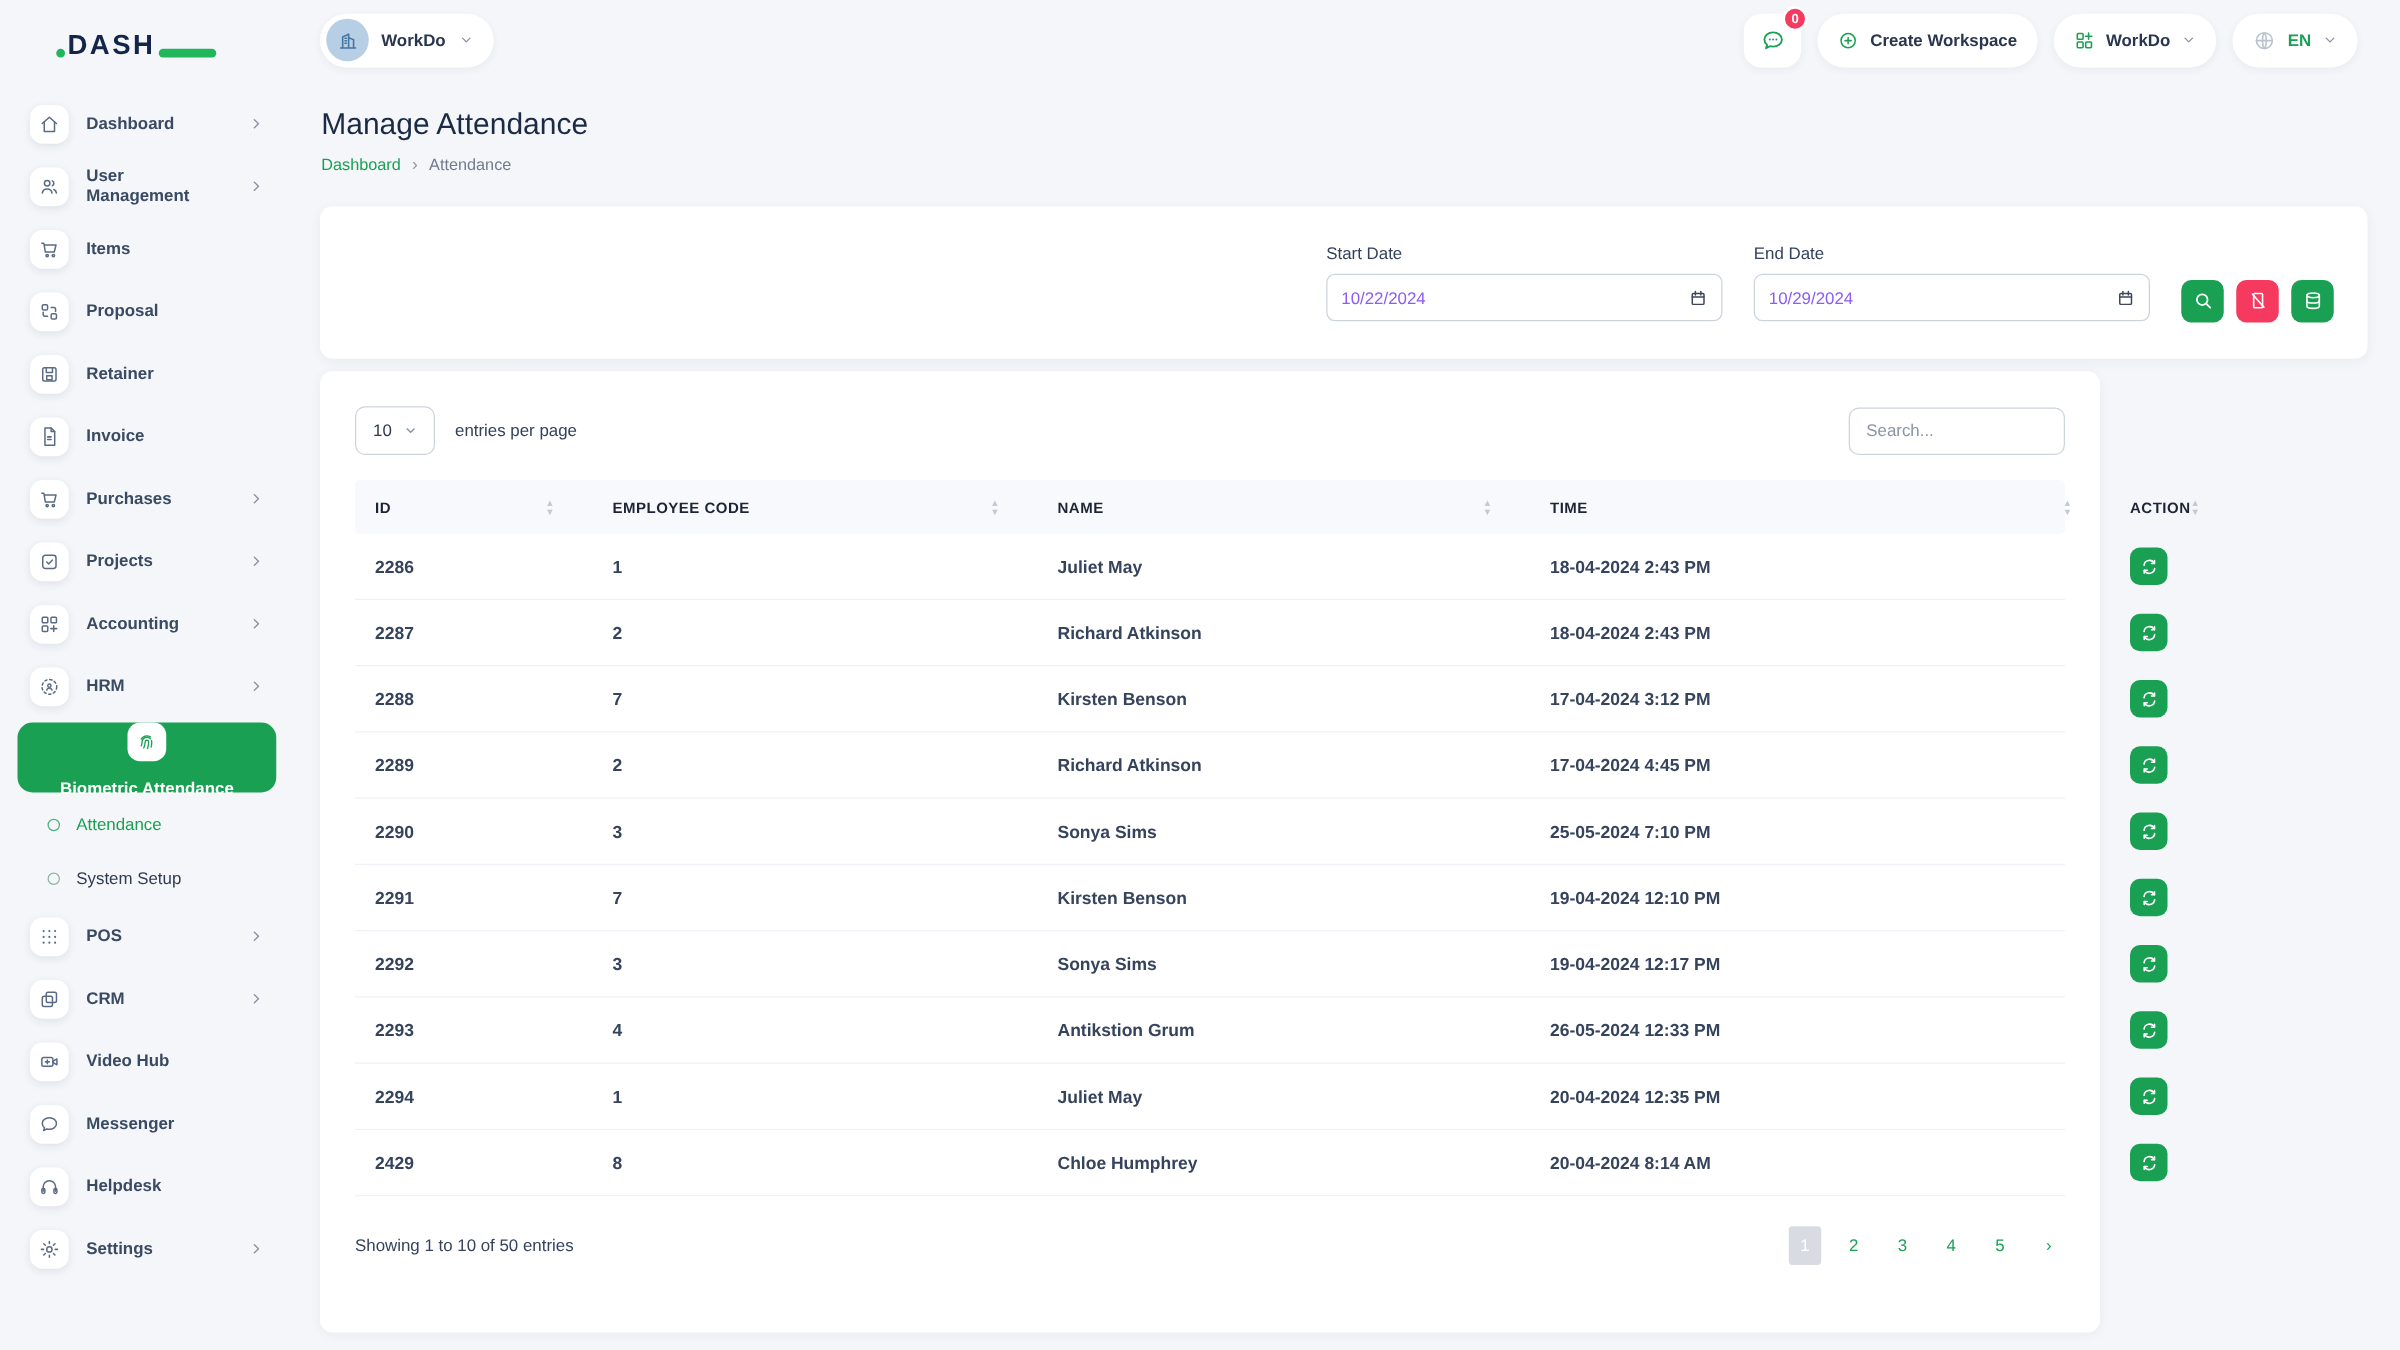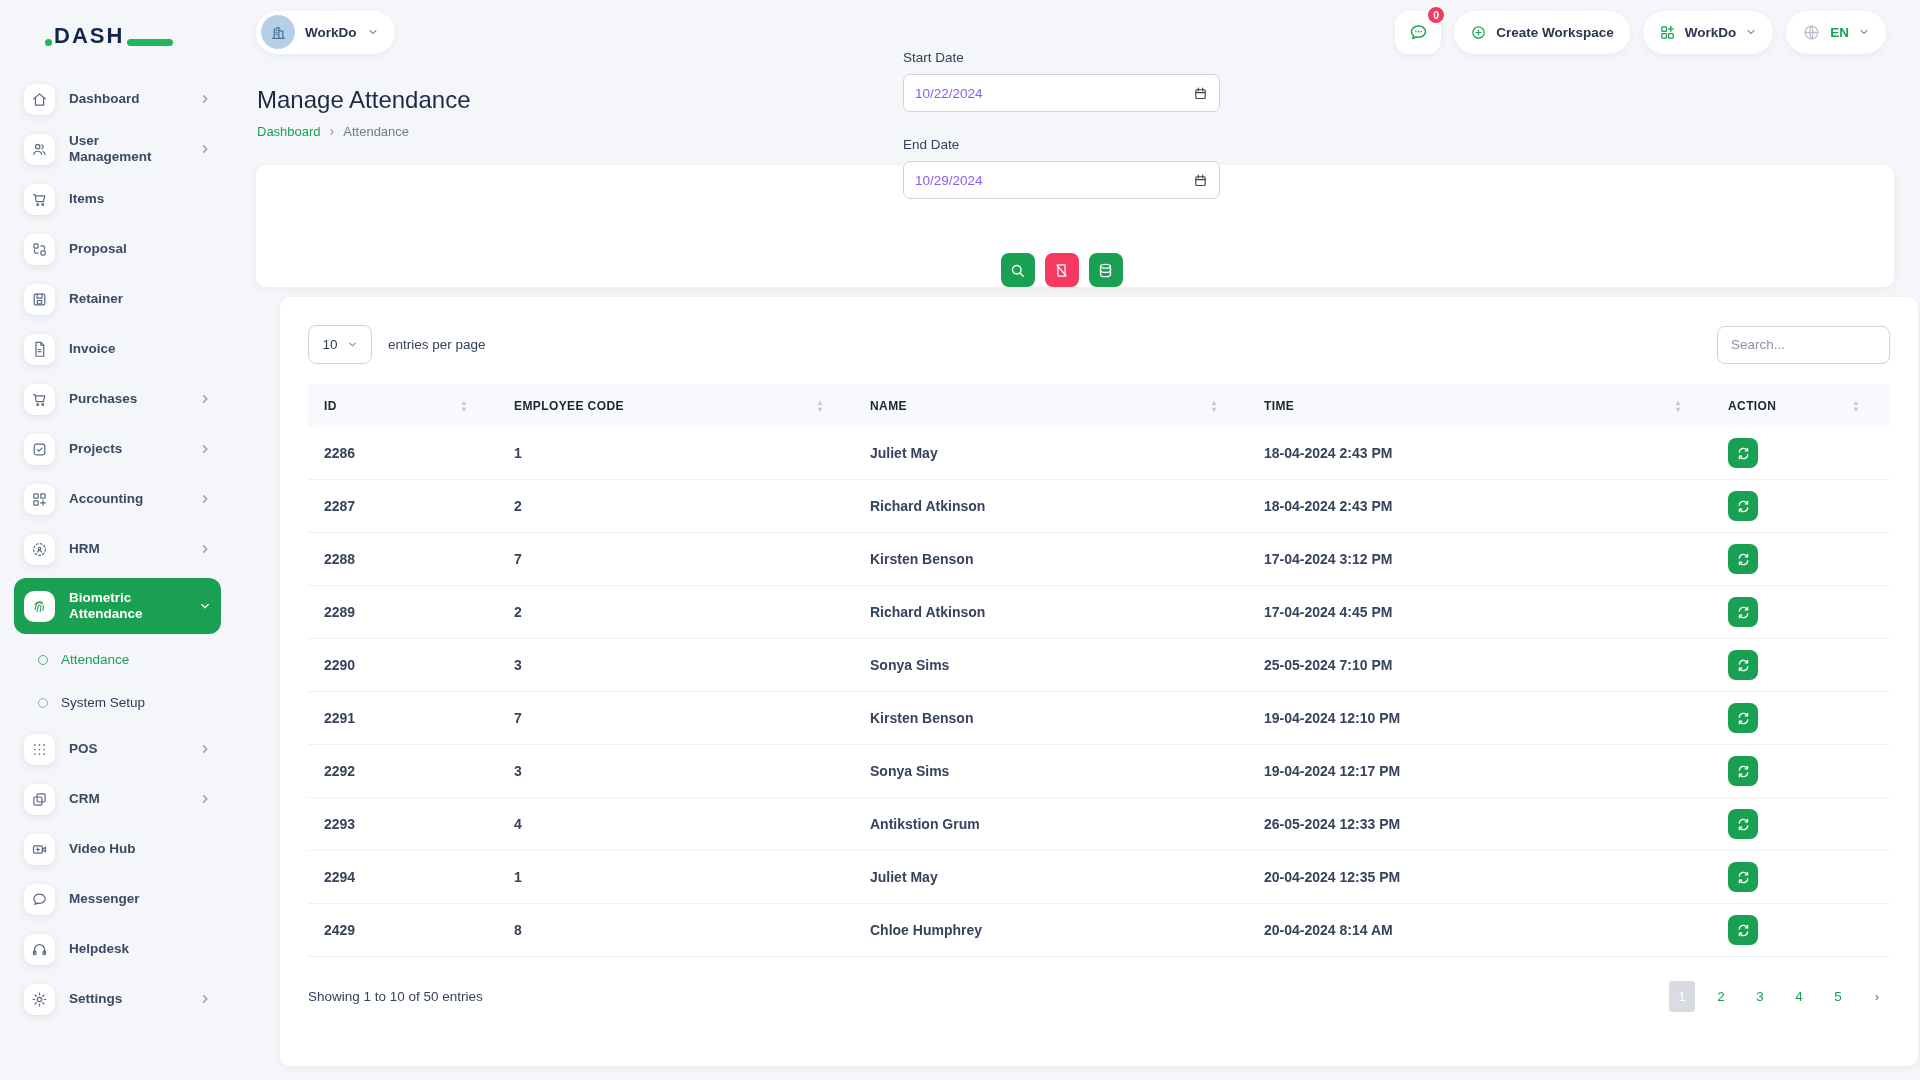--- a/index.html
+++ b/index.html
@@ -60,7 +60,7 @@
 
   
   .card { background: #fff; border-radius: 10px; box-shadow: 0 2px 9px rgba(30,45,80,.05); }
-  .filter-card { position: absolute; left: 256px; top: 165px; width: 1638px; height: 122px; display: flex; align-items: center; justify-content: flex-end; gap: 25px; padding-right: 27px; flex-direction: column; }
+  .filter-card { position: absolute; left: 256px; top: 165px; width: 1638px; height: 122px; display: flex; align-items: center; justify-content: flex-end; gap: 25px; padding-right: 27px; }
   .field-group { width: 317px; }
   .field-label { font-size: 13.5px; color: #33415c; margin-bottom: 9px; }
   .date-box { height: 38px; border: 1px solid #ced4dd; border-radius: 7px; display: flex; align-items: center; padding: 0 11px; background: #fff; }

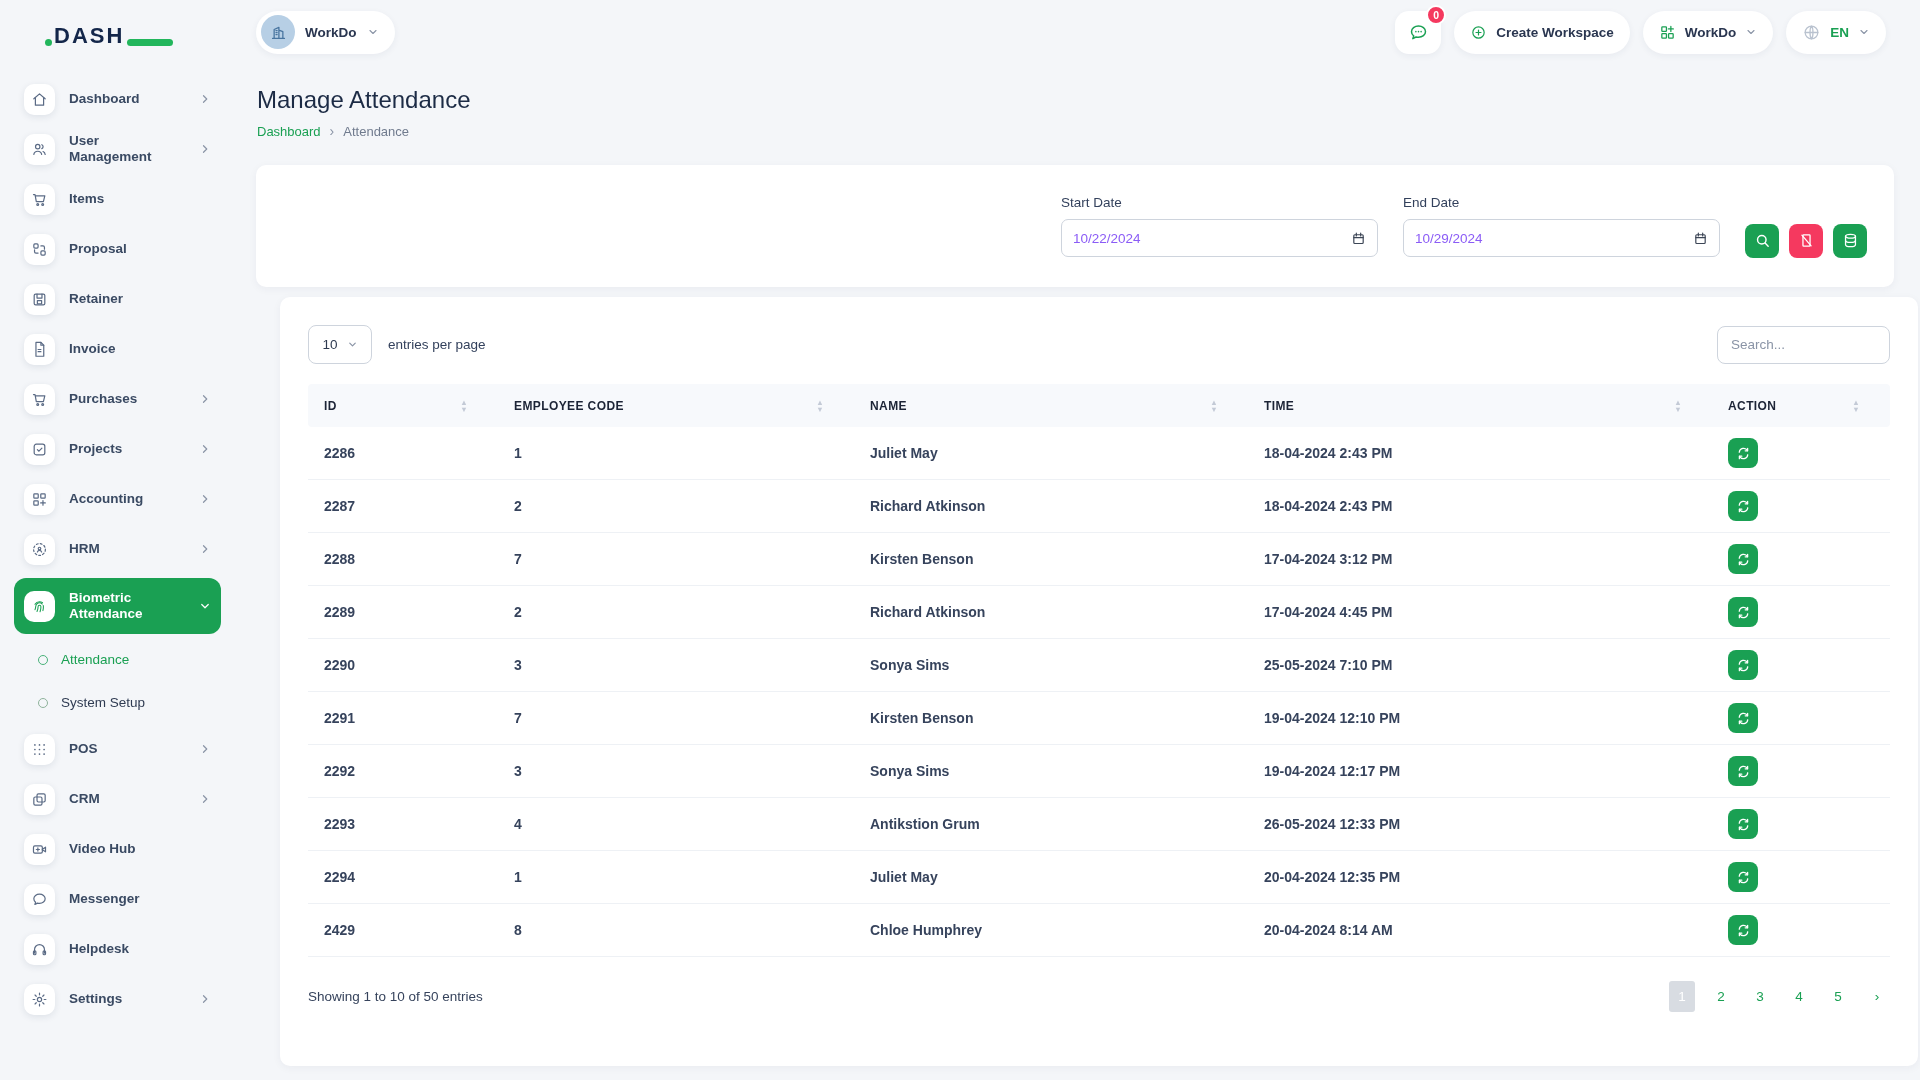--- a/index.html
+++ b/index.html
@@ -73,7 +73,7 @@
   .btn-pink { background: #f5395f; }
 
   
-  .table-card { position: absolute; left: 256px; top: 297px; width: 1638px; height: 769px; padding: 28px 28px 0; margin-left: 24px; }
+  .table-card { position: absolute; left: 256px; top: 297px; width: 1424px; height: 769px; padding: 28px 28px 0; }
   .controls { display: flex; justify-content: space-between; align-items: center; }
   .page-size-wrap { display: flex; align-items: center; gap: 16px; }
   .select-box { width: 64px; height: 39px; border: 1px solid #ced4dd; border-radius: 8px; display: flex; align-items: center; justify-content: center; gap: 9px; font-size: 13.5px; color: #2e3a50; cursor: pointer; background: #fff; }

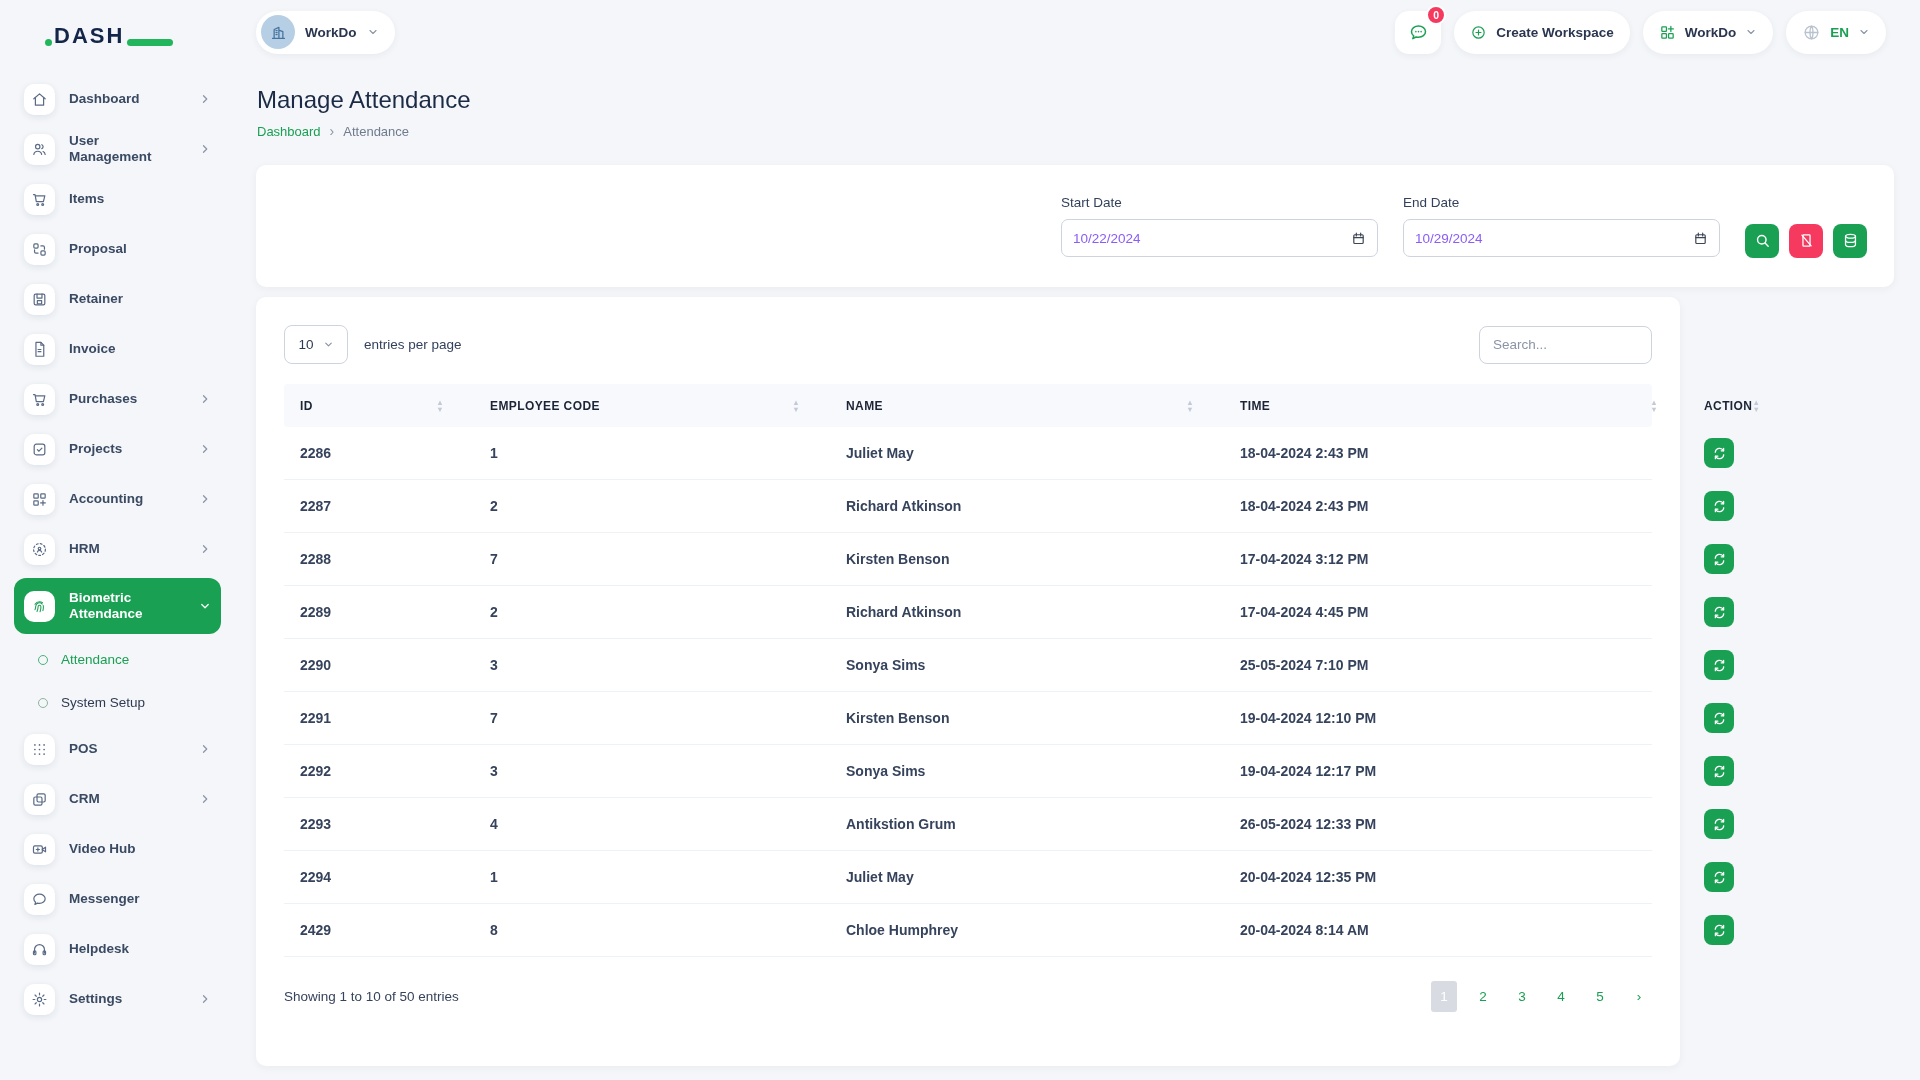--- a/index.html
+++ b/index.html
@@ -26,7 +26,7 @@
   .side-label { font-size: 13.5px; font-weight: bold; color: #3a4a63; flex: 1; line-height: 1.2; }
   .side-chevron { color: #8a94a6; }
   .side-chevron svg { width: 12px; height: 12px; }
-  .side-item.active { background: #1aa053; height: 56px; margin: 4px 0; }
+  .side-item.active { background: #1aa053; height: 56px; margin: 4px 0; flex-direction: column; }
   .side-item.active .side-label, .side-item.active .side-chevron { color: #fff; }
   .side-item.active .chip { color: #1aa053; box-shadow: none; }
   .sub-item { height: 43px; display: flex; align-items: center; gap: 13px; padding-left: 24px; font-size: 13.5px; color: #2f3b52; cursor: pointer; }

